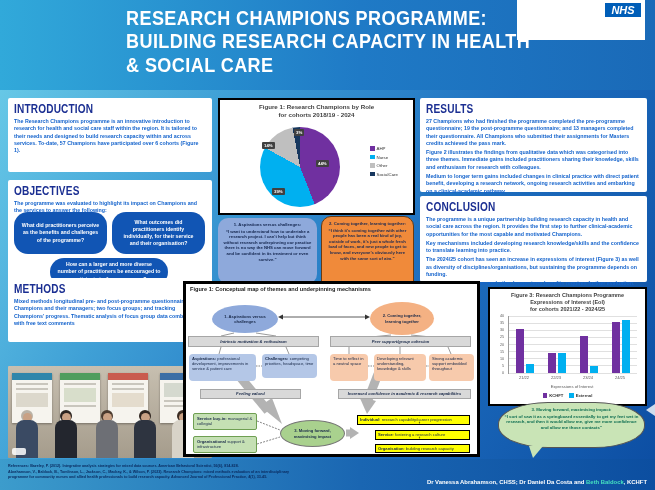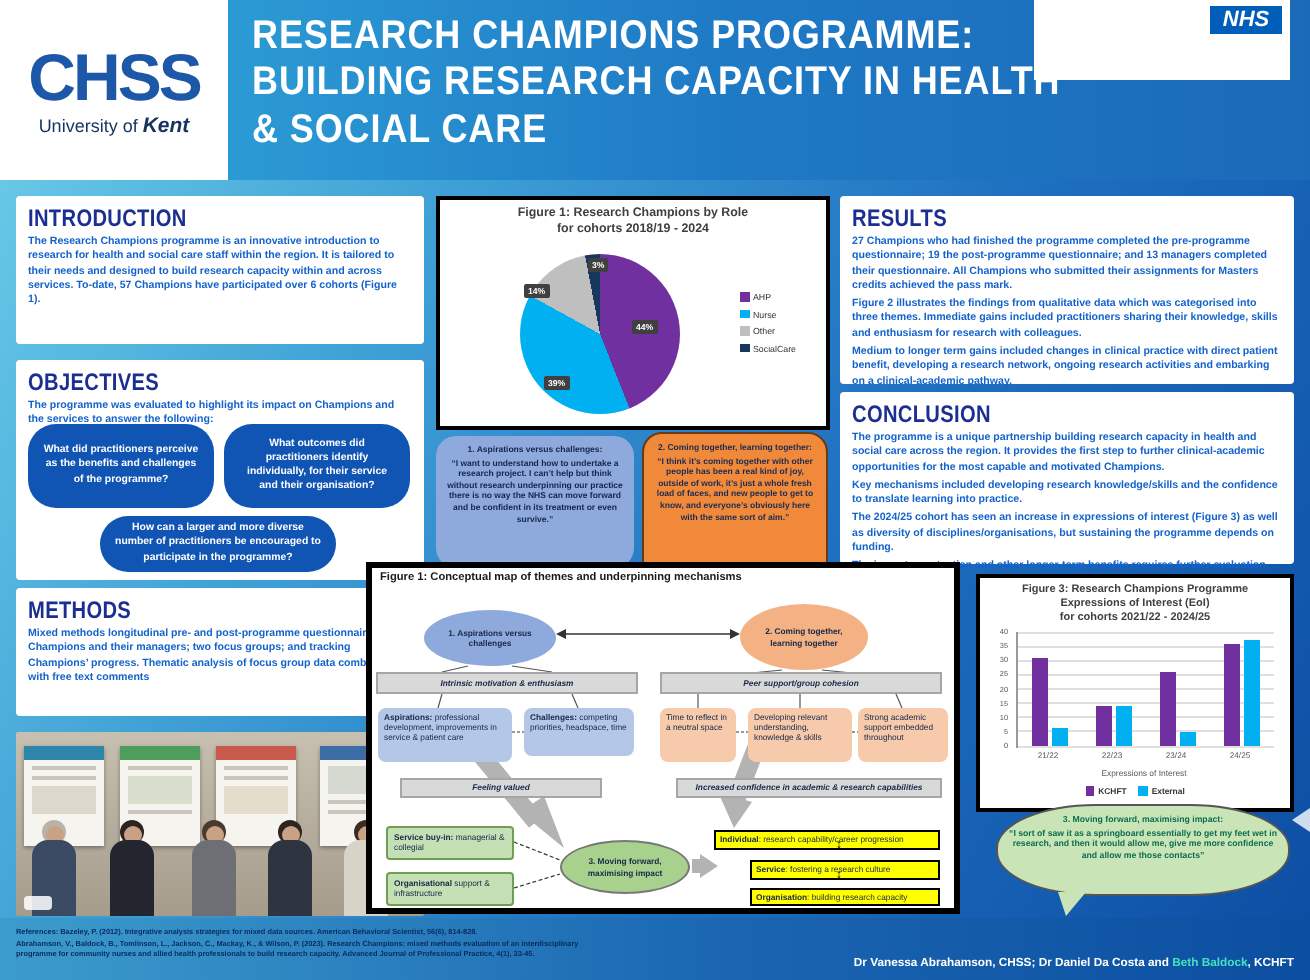--- a/index.html
+++ b/index.html
@@ -130,10 +130,6 @@
 <div class="poster">
 
   <div class="header">
-    <div class="chss">
-      <div class="chss-acr">CHSS</div>
-      <div class="chss-sub"><span>University of</span> <b>Kent</b></div>
-    </div>
     <div class="hdr-title">
       <div>RESEARCH CHAMPIONS PROGRAMME:</div>
       <div>BUILDING RESEARCH CAPACITY IN HEALTH</div>

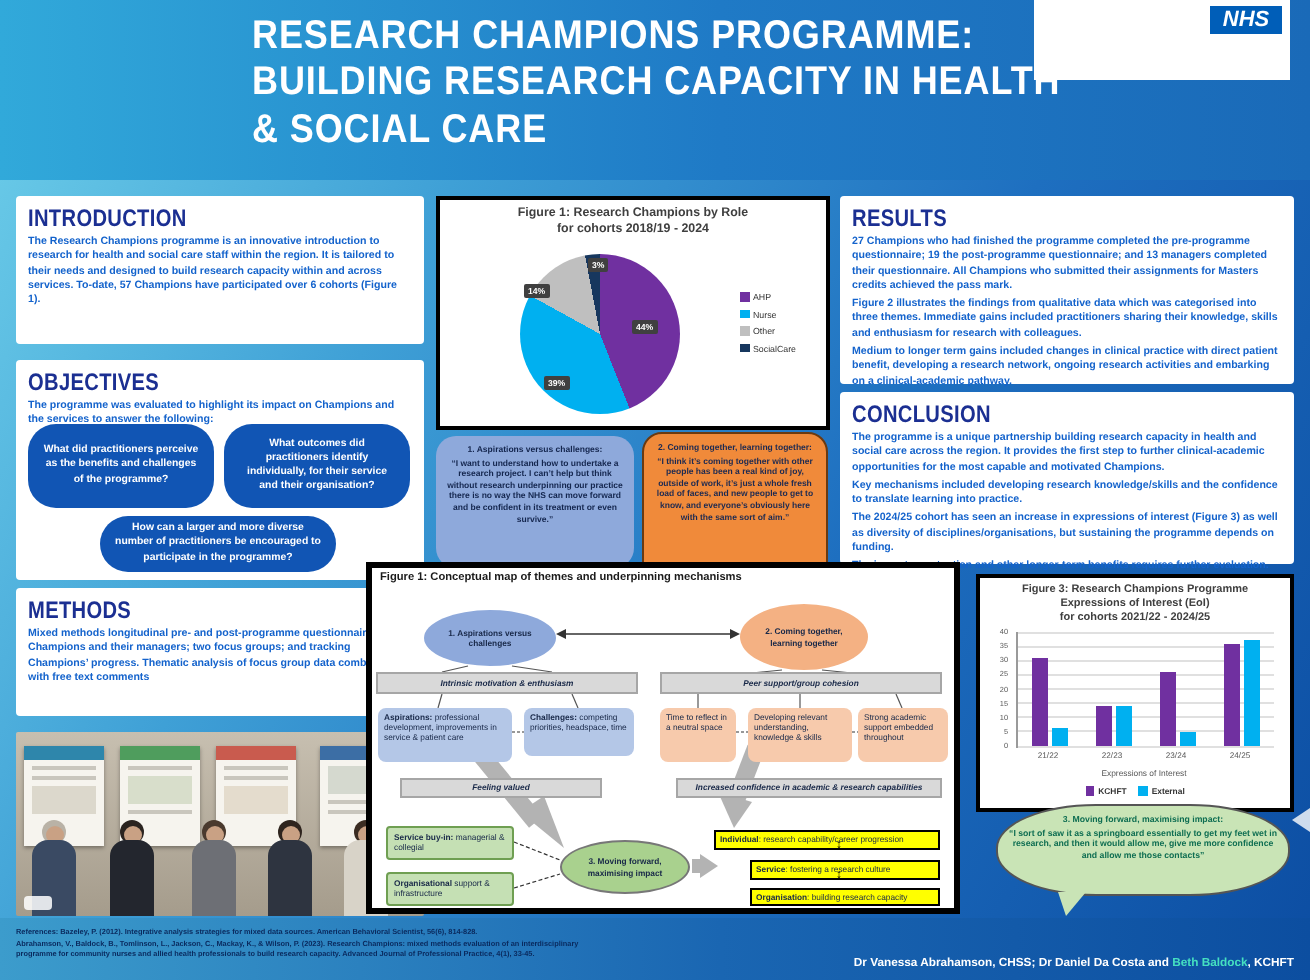--- a/index.html
+++ b/index.html
@@ -28,7 +28,7 @@
   .pb b{font-weight:800;}
   .intro{left:8px;top:98px;width:204px;height:74px;}
   .objectives{left:8px;top:180px;width:204px;height:110px;}
-  .methods{left:8px;top:294px;width:204px;height:64px;}
+  .methods{left:8px;top:278px;width:204px;height:64px;}
   .results{left:420px;top:98px;width:227px;height:94px;}
   .conclusion{left:420px;top:196px;width:227px;height:86px;}
   .obub{position:absolute;background:#1155b4;color:#fff;border-radius:14px;font-size:5.2px;font-weight:700;

